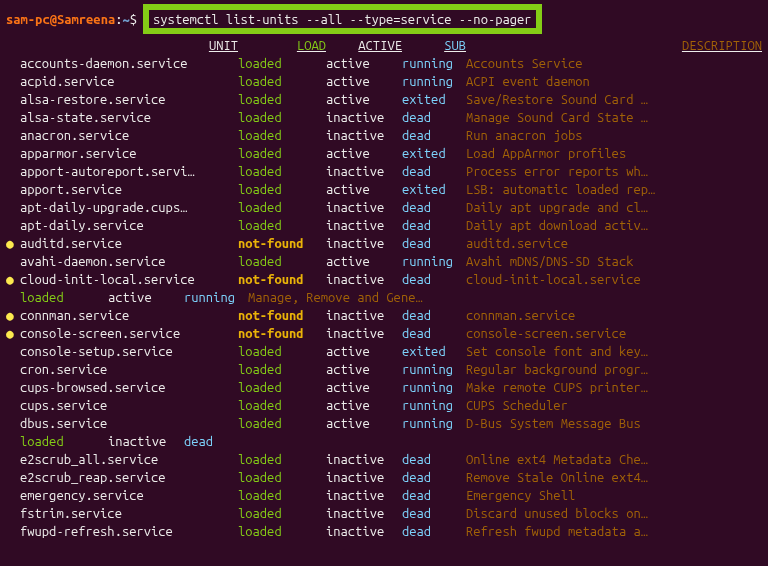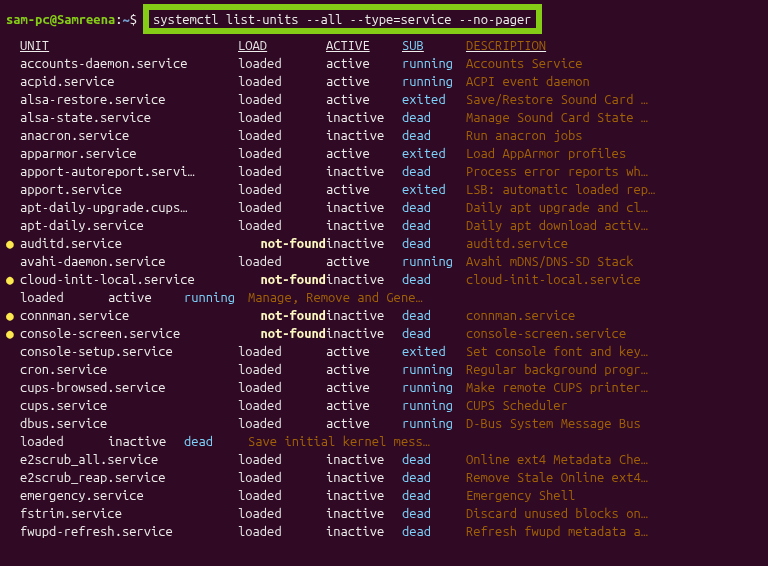--- a/index.html
+++ b/index.html
@@ -24,7 +24,7 @@
       margin-bottom: 2px;
     }
     .prompt-user {
-      color: #84cc16;
+      color: #f97316;
       font-weight: bold;
     }
     .prompt-colon {

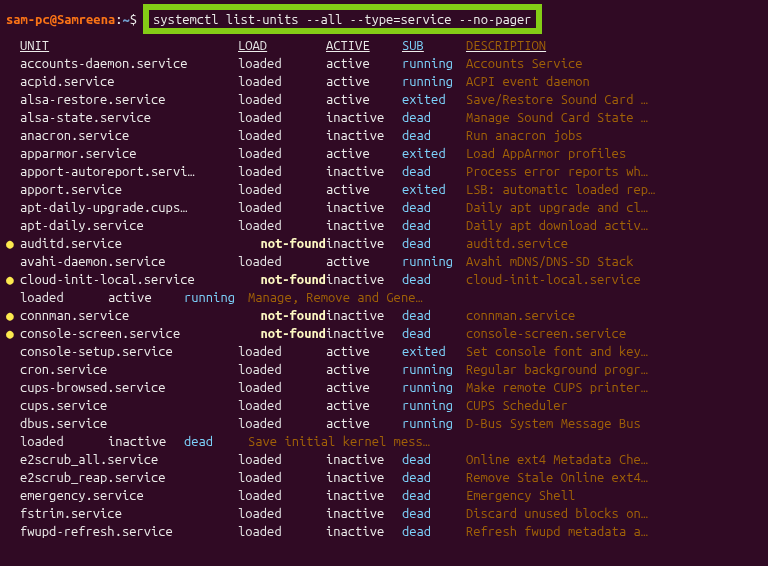--- a/index.html
+++ b/index.html
@@ -48,6 +48,7 @@
       text-decoration: underline;
       white-space: pre;
       padding-left: 14px;
+      text-align: right;
     }
     .table-body {
       padding-left: 0;

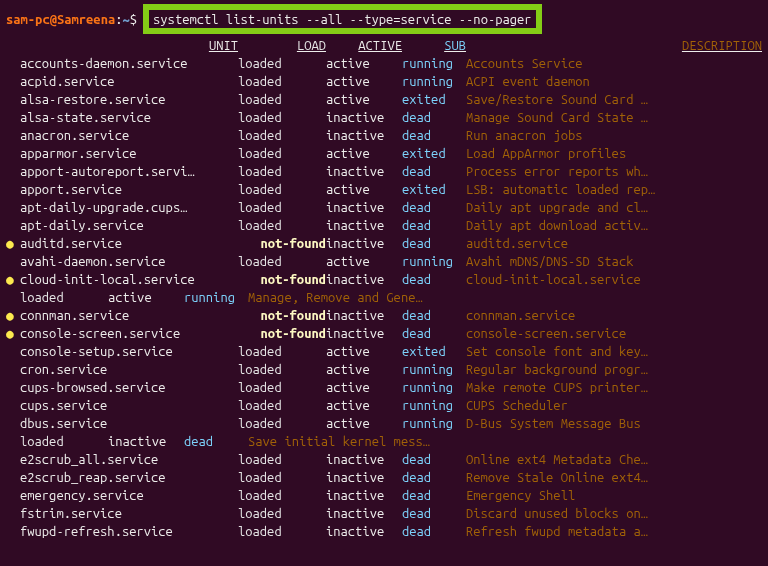--- a/index.html
+++ b/index.html
@@ -73,7 +73,7 @@
     .load-col {
       width: 88px;
       flex-shrink: 0;
-      color: #e5e5e5;
+      color: #84cc16;
     }
     .active-col {
       width: 76px;

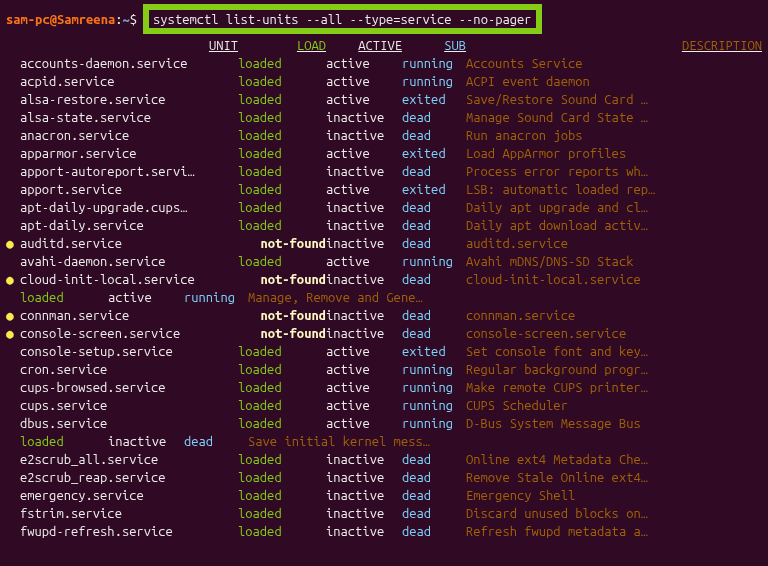--- a/index.html
+++ b/index.html
@@ -91,9 +91,8 @@
       color: #a16207;
     }
     .not-found {
-      color: #fef9c3;
+      color: #eab308;
       font-weight: bold;
-      text-align: right;
     }
     .bullet-yellow {
       color: #fce94f;

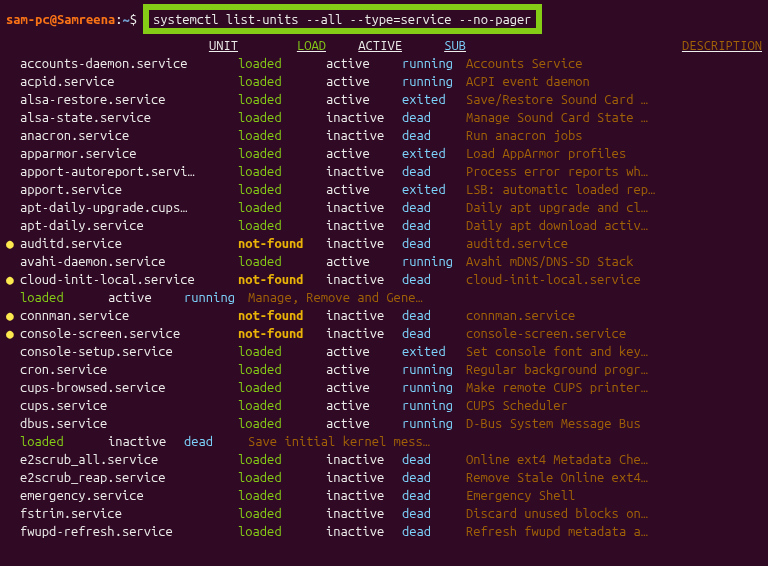--- a/index.html
+++ b/index.html
@@ -296,7 +296,6 @@
       <span class="load-col">loaded</span>
       <span class="active-col">inactive</span>
       <span class="sub-col">dead</span>
-      <span class="desc-col">Save initial kernel mess…</span>
     </div>
     <div class="row">
       <span class="bullet-col"></span>

